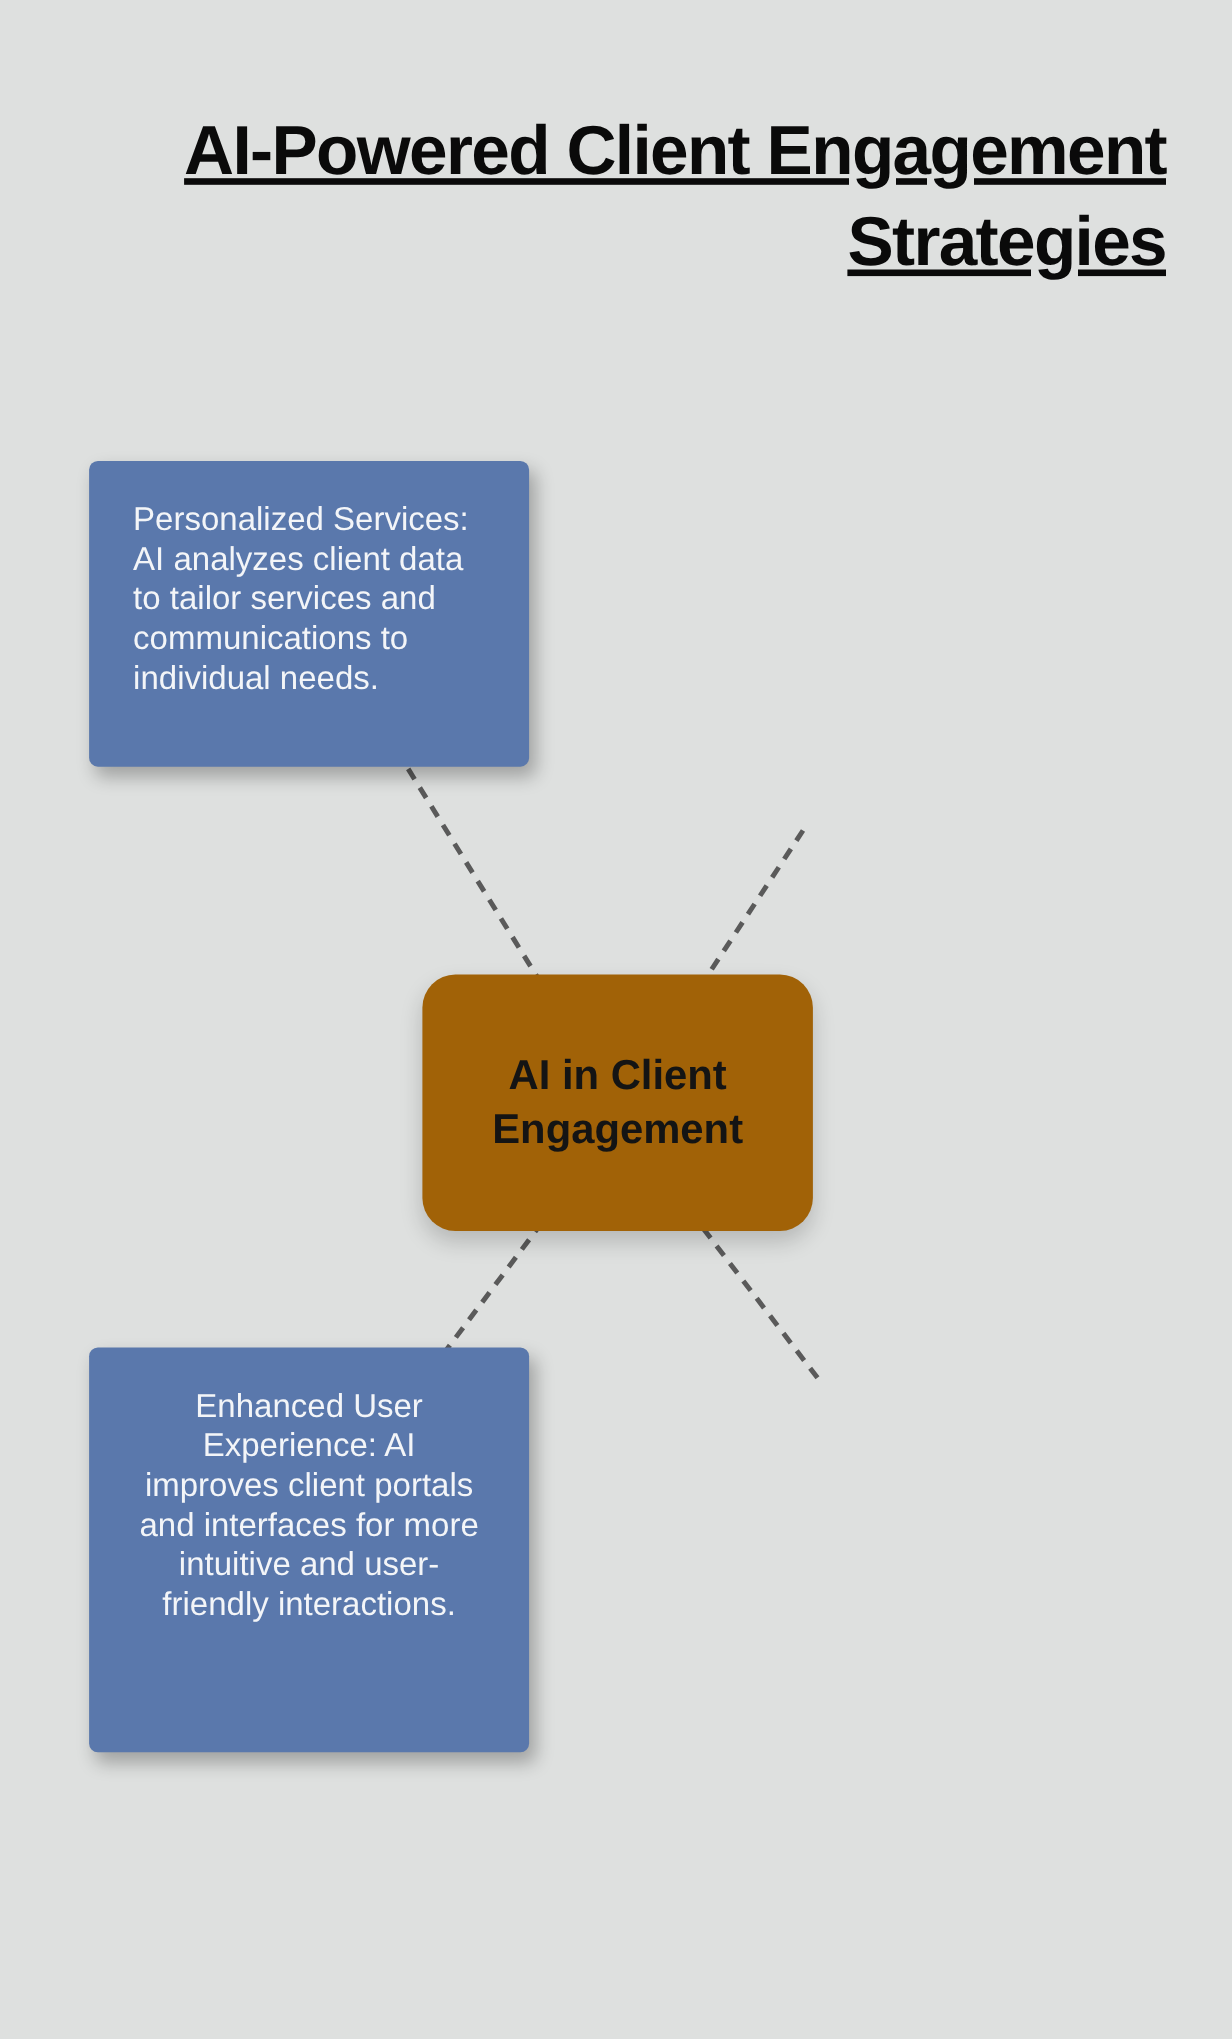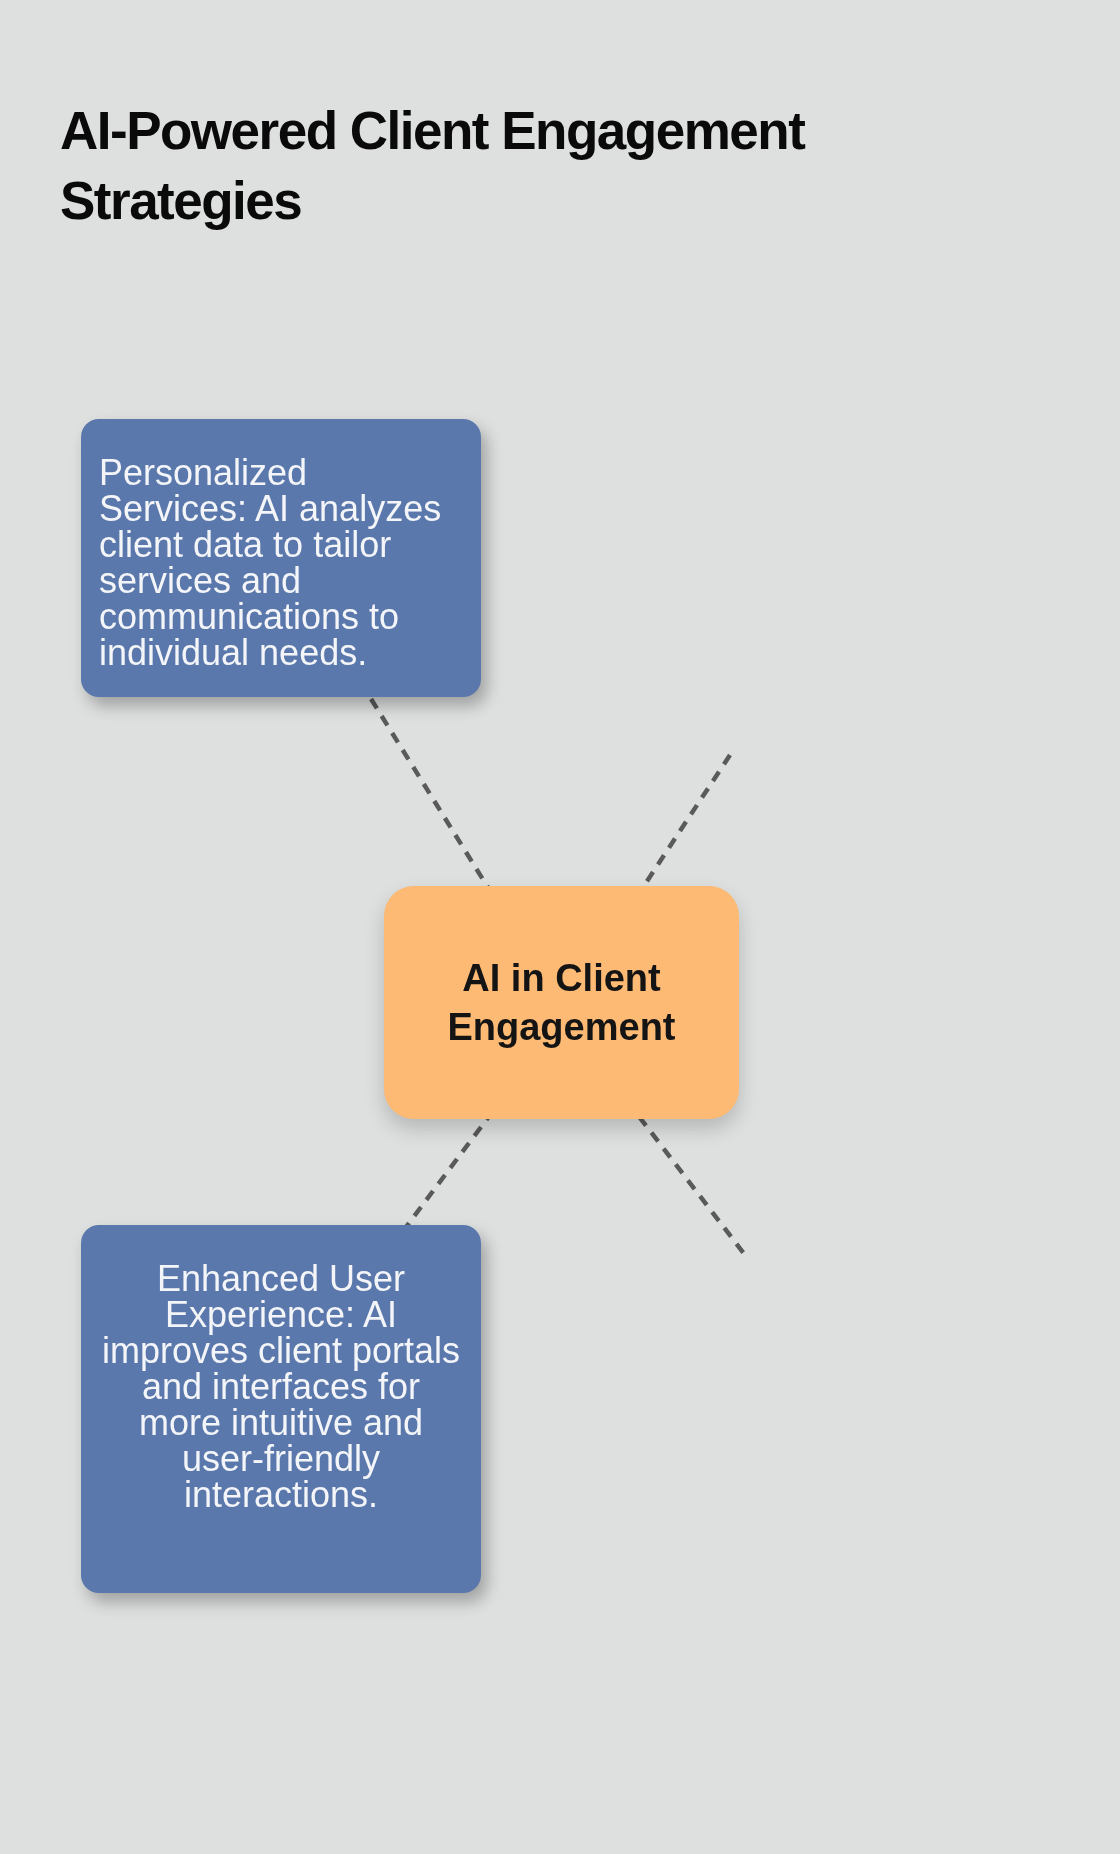--- a/index.html
+++ b/index.html
@@ -18,13 +18,14 @@
     top: 96px;
     left: 60px;
     right: 60px;
-    text-align: left;
-    font-size: 53px;
+    text-align: right;
+    font-size: 63px;
     font-weight: 700;
     letter-spacing: -1.5px;
     line-height: 1.32;
     color: #0a0a0a;
     white-space: pre-line;
+    text-decoration: underline;
   }
   .connector-svg {
     position: absolute;

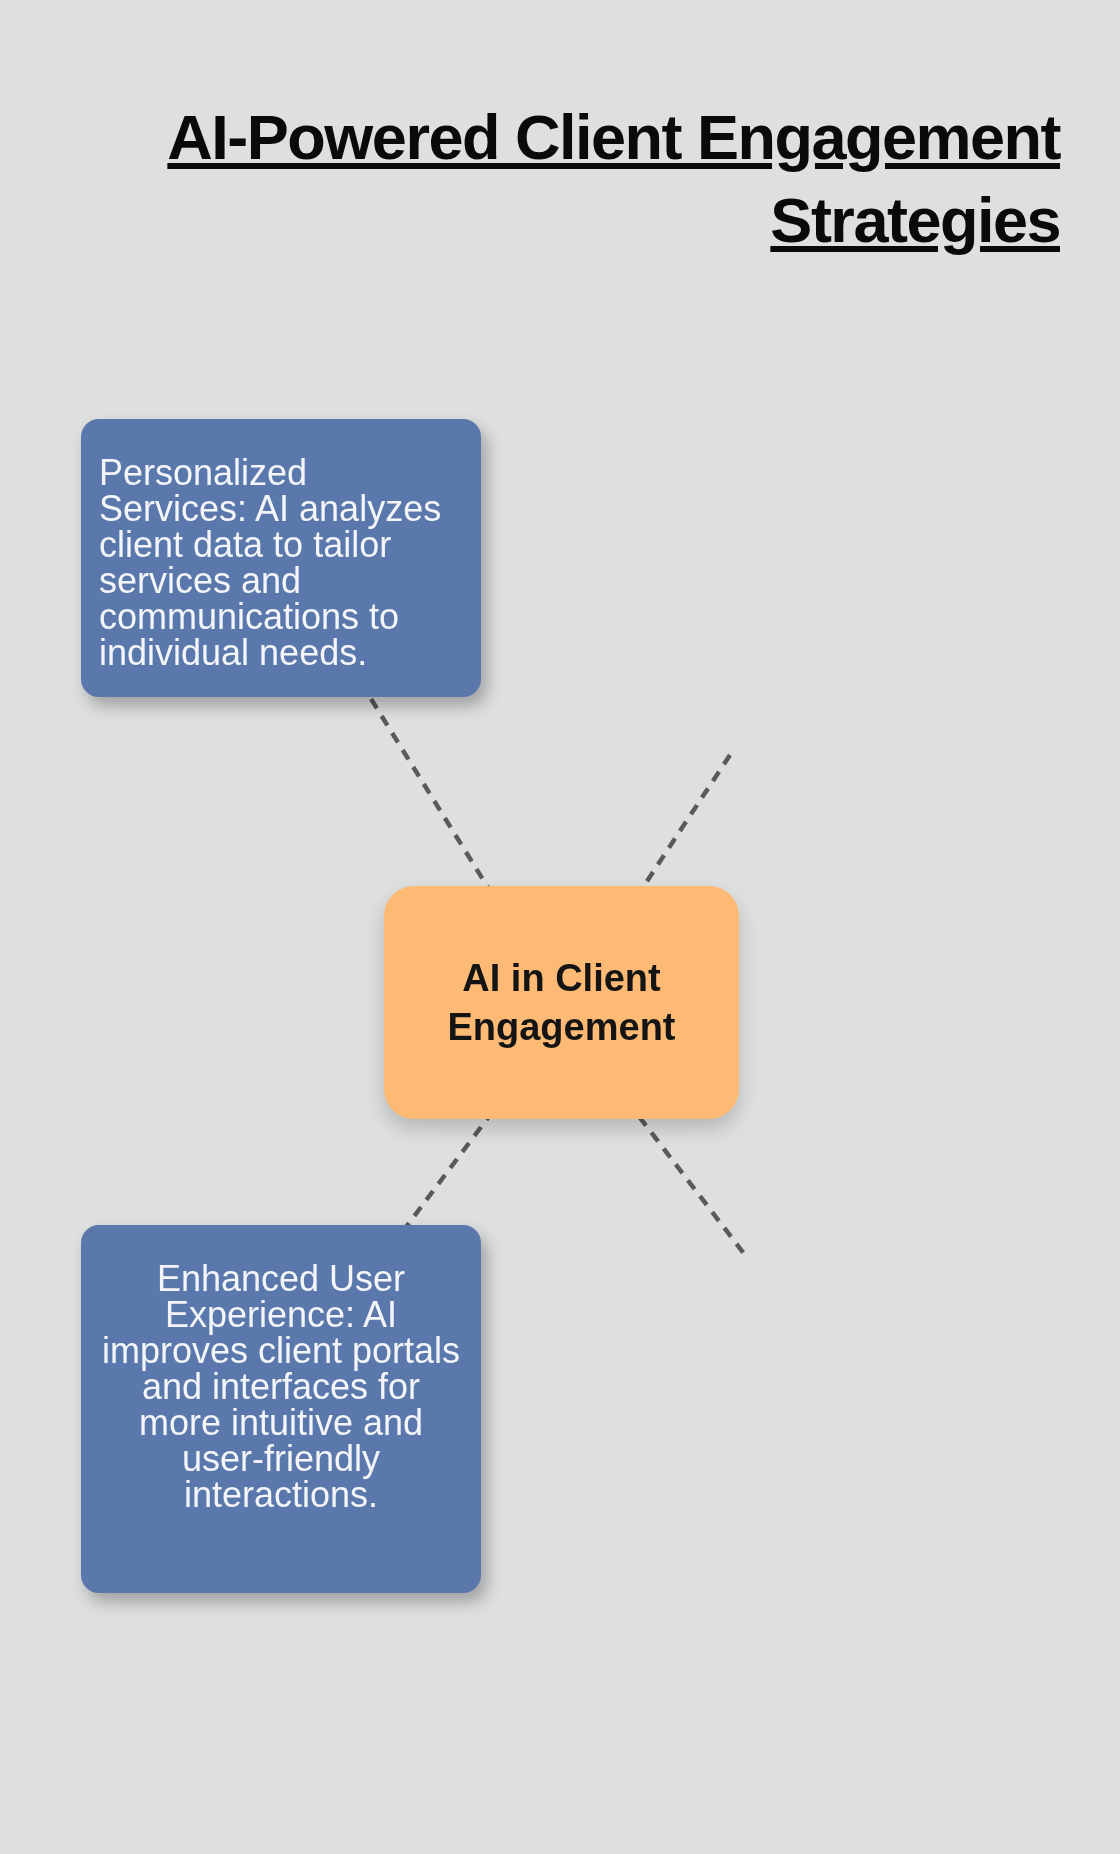--- a/index.html
+++ b/index.html
@@ -42,11 +42,11 @@
   .node {
     position: absolute;
     background: #5a78ac;
-    border-radius: 18px;
+    border-radius: 8px;
     color: #f3f5f8;
-    font-size: 36px;
+    font-size: 30px;
     line-height: 36px;
-    padding: 36px 18px;
+    padding: 36px 40px;
     box-shadow: 6px 9px 16px rgba(0,0,0,0.28);
     z-index: 1;
   }

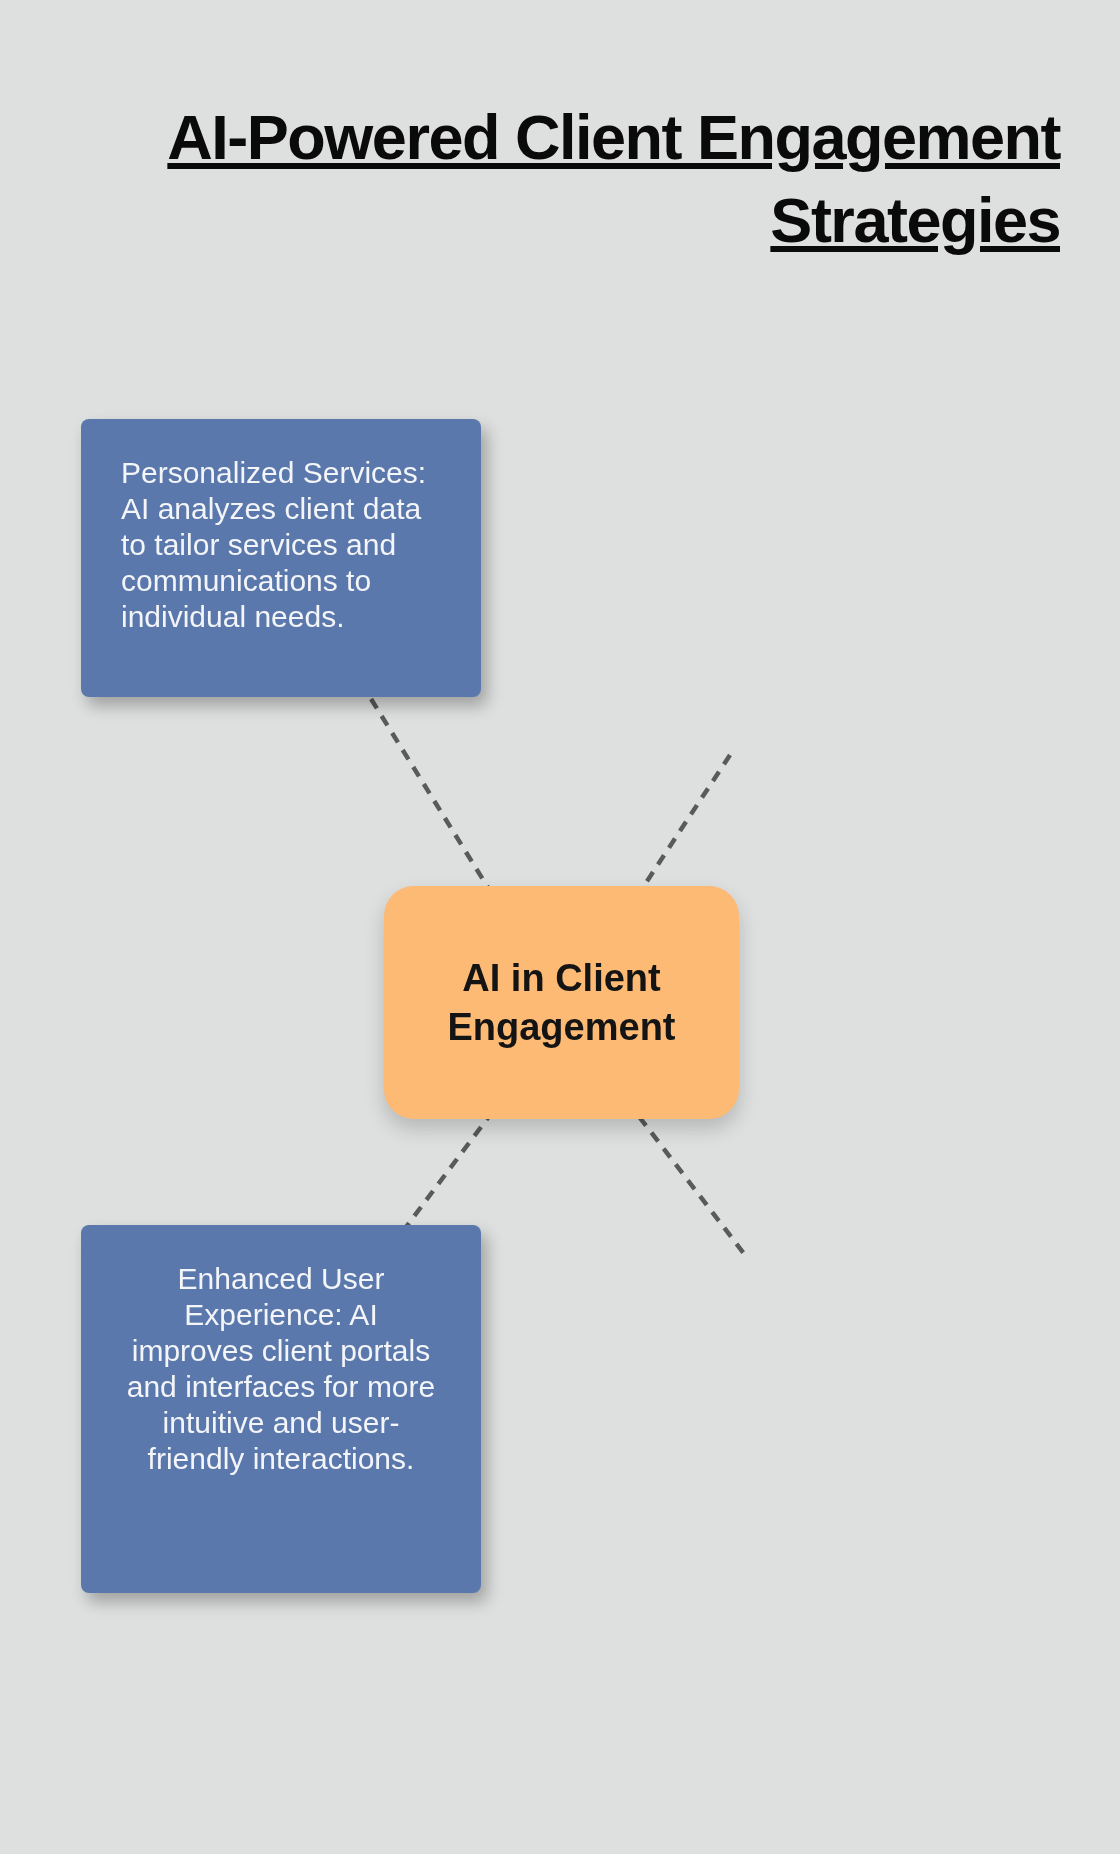--- a/index.html
+++ b/index.html
@@ -60,7 +60,7 @@
     top: 886px;
     width: 355px;
     height: 233px;
-    background: #fdba74;
+    background: #a16207;
     border-radius: 30px;
     box-shadow: 0 10px 20px rgba(0,0,0,0.18);
     display: flex;

